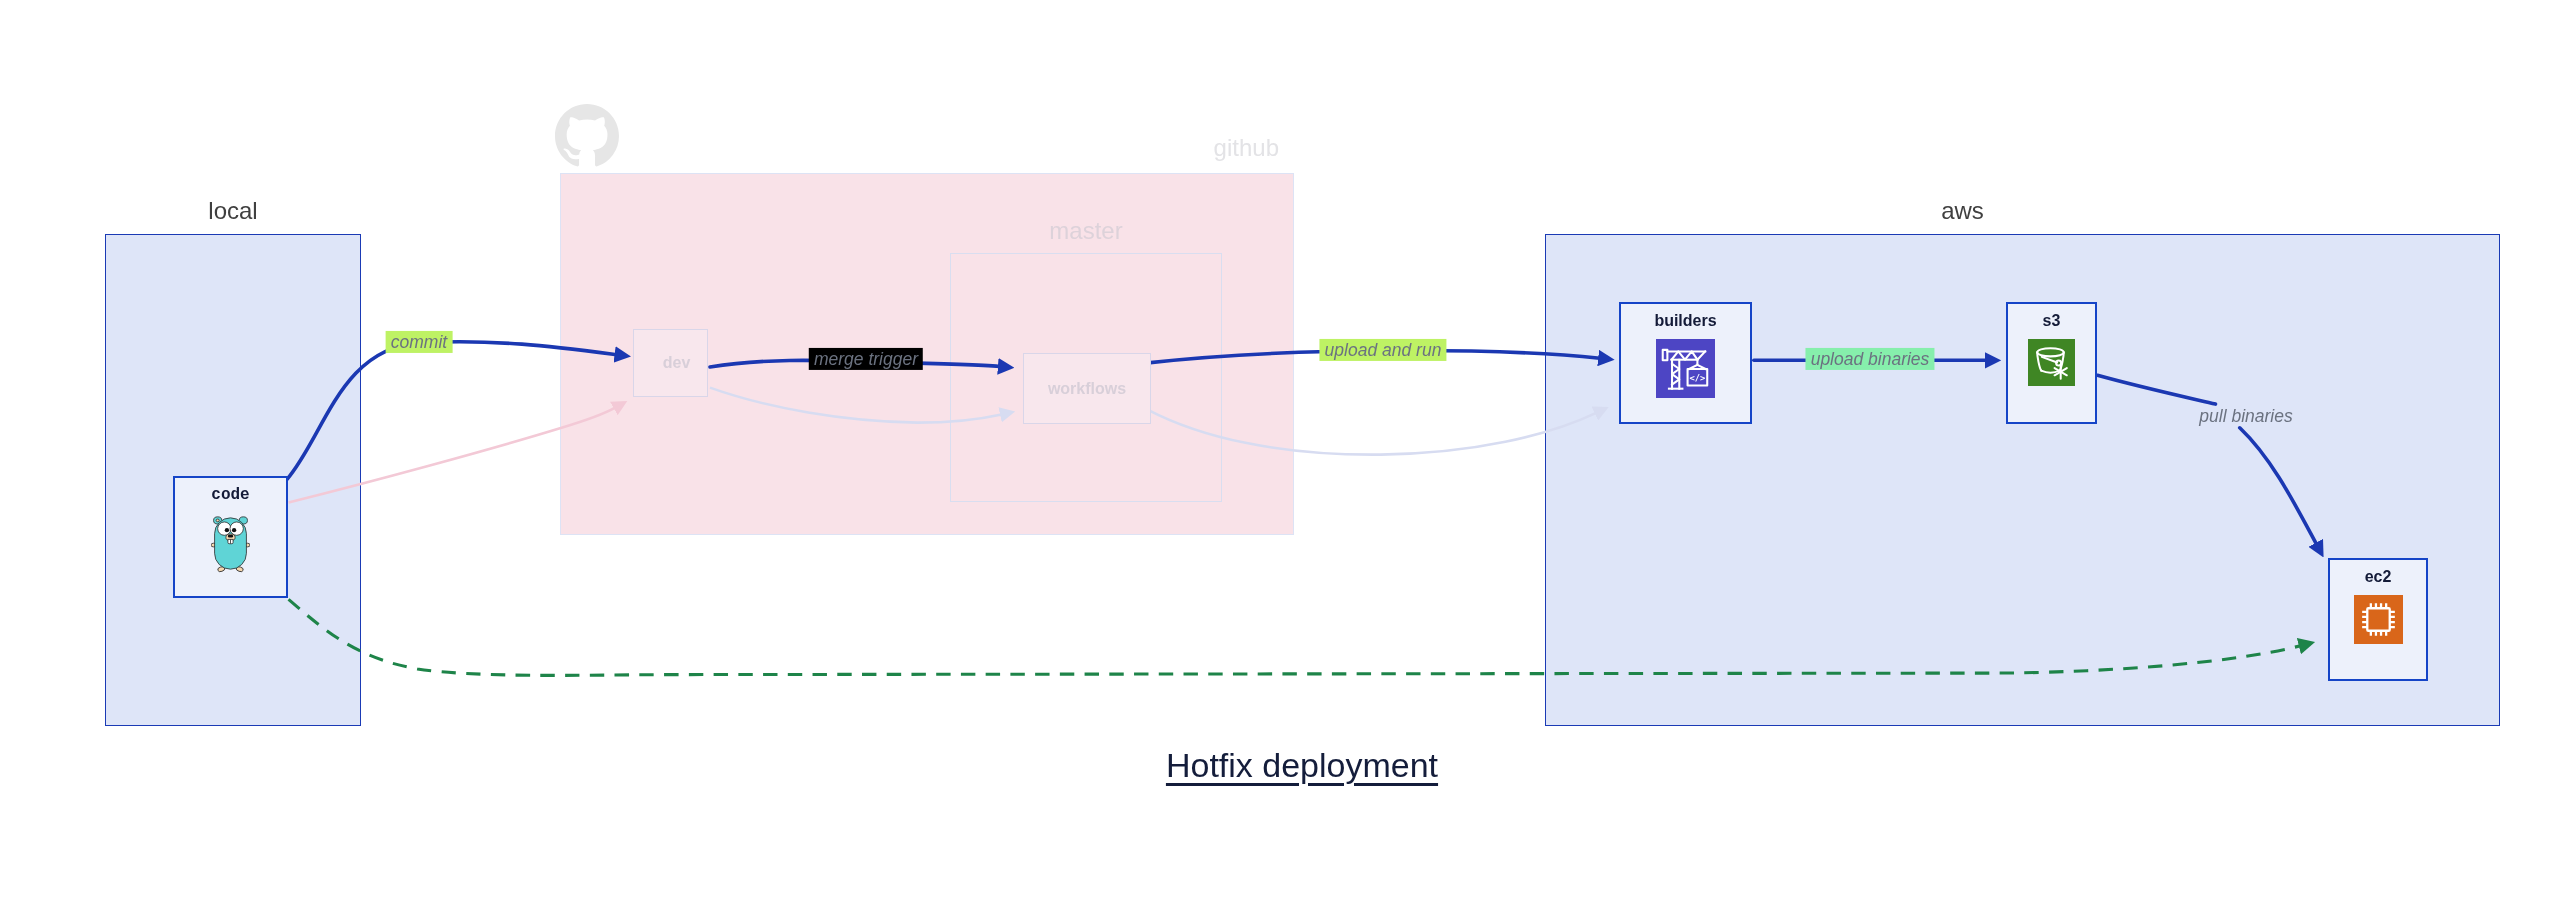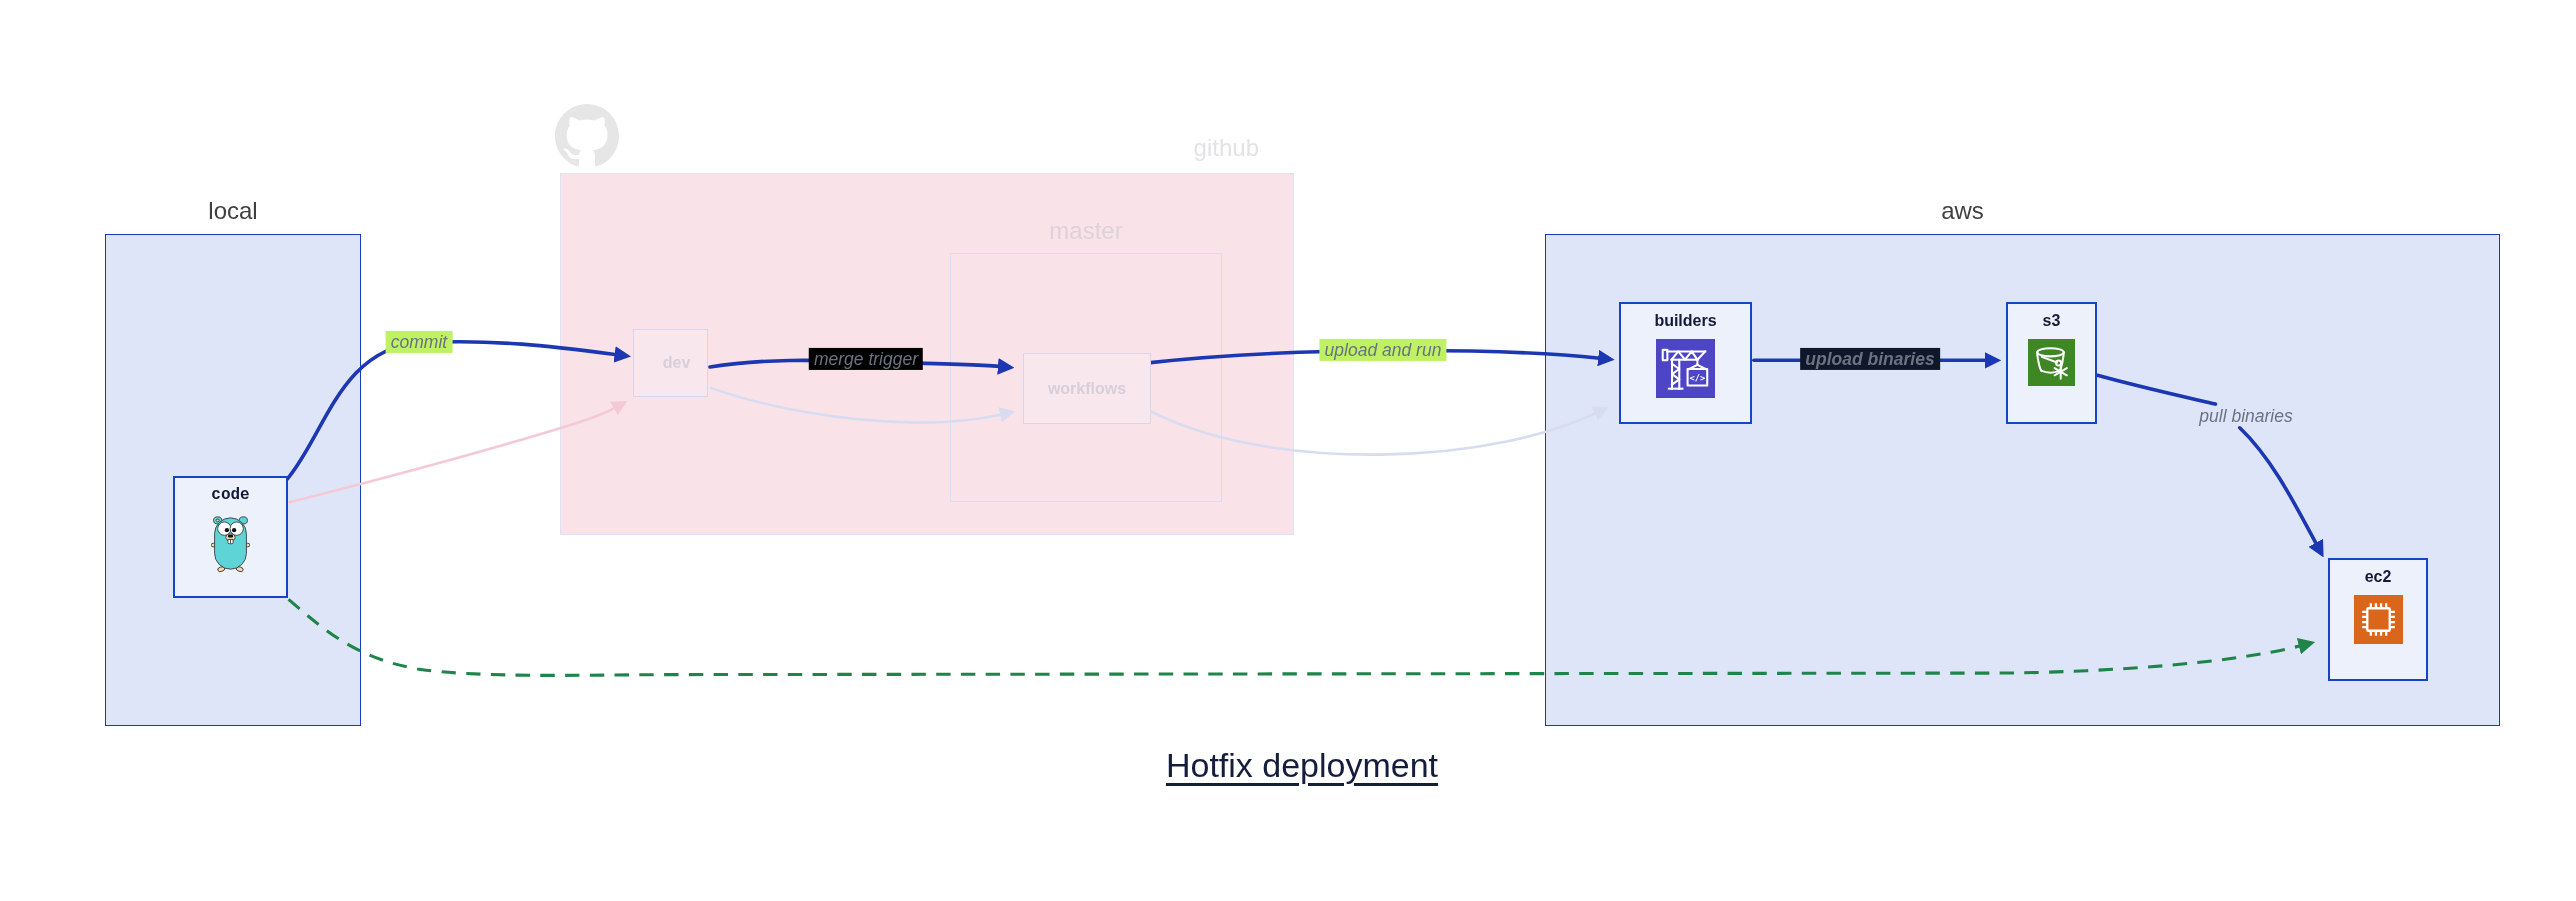--- a/index.html
+++ b/index.html
@@ -61,7 +61,7 @@
 
 <div class="region-label" style="left:105px;top:198px;width:256px;">local</div>
 
-<div class="region-label faded-gray" style="left:540px;top:135px;width:719px;text-align:right;">github</div>
+<div class="region-label faded-gray" style="left:560px;top:135px;width:719px;text-align:right;">github</div>
 
 <div class="region-label faded-pinkgray" style="left:950px;top:218px;width:272px;">master</div>
 

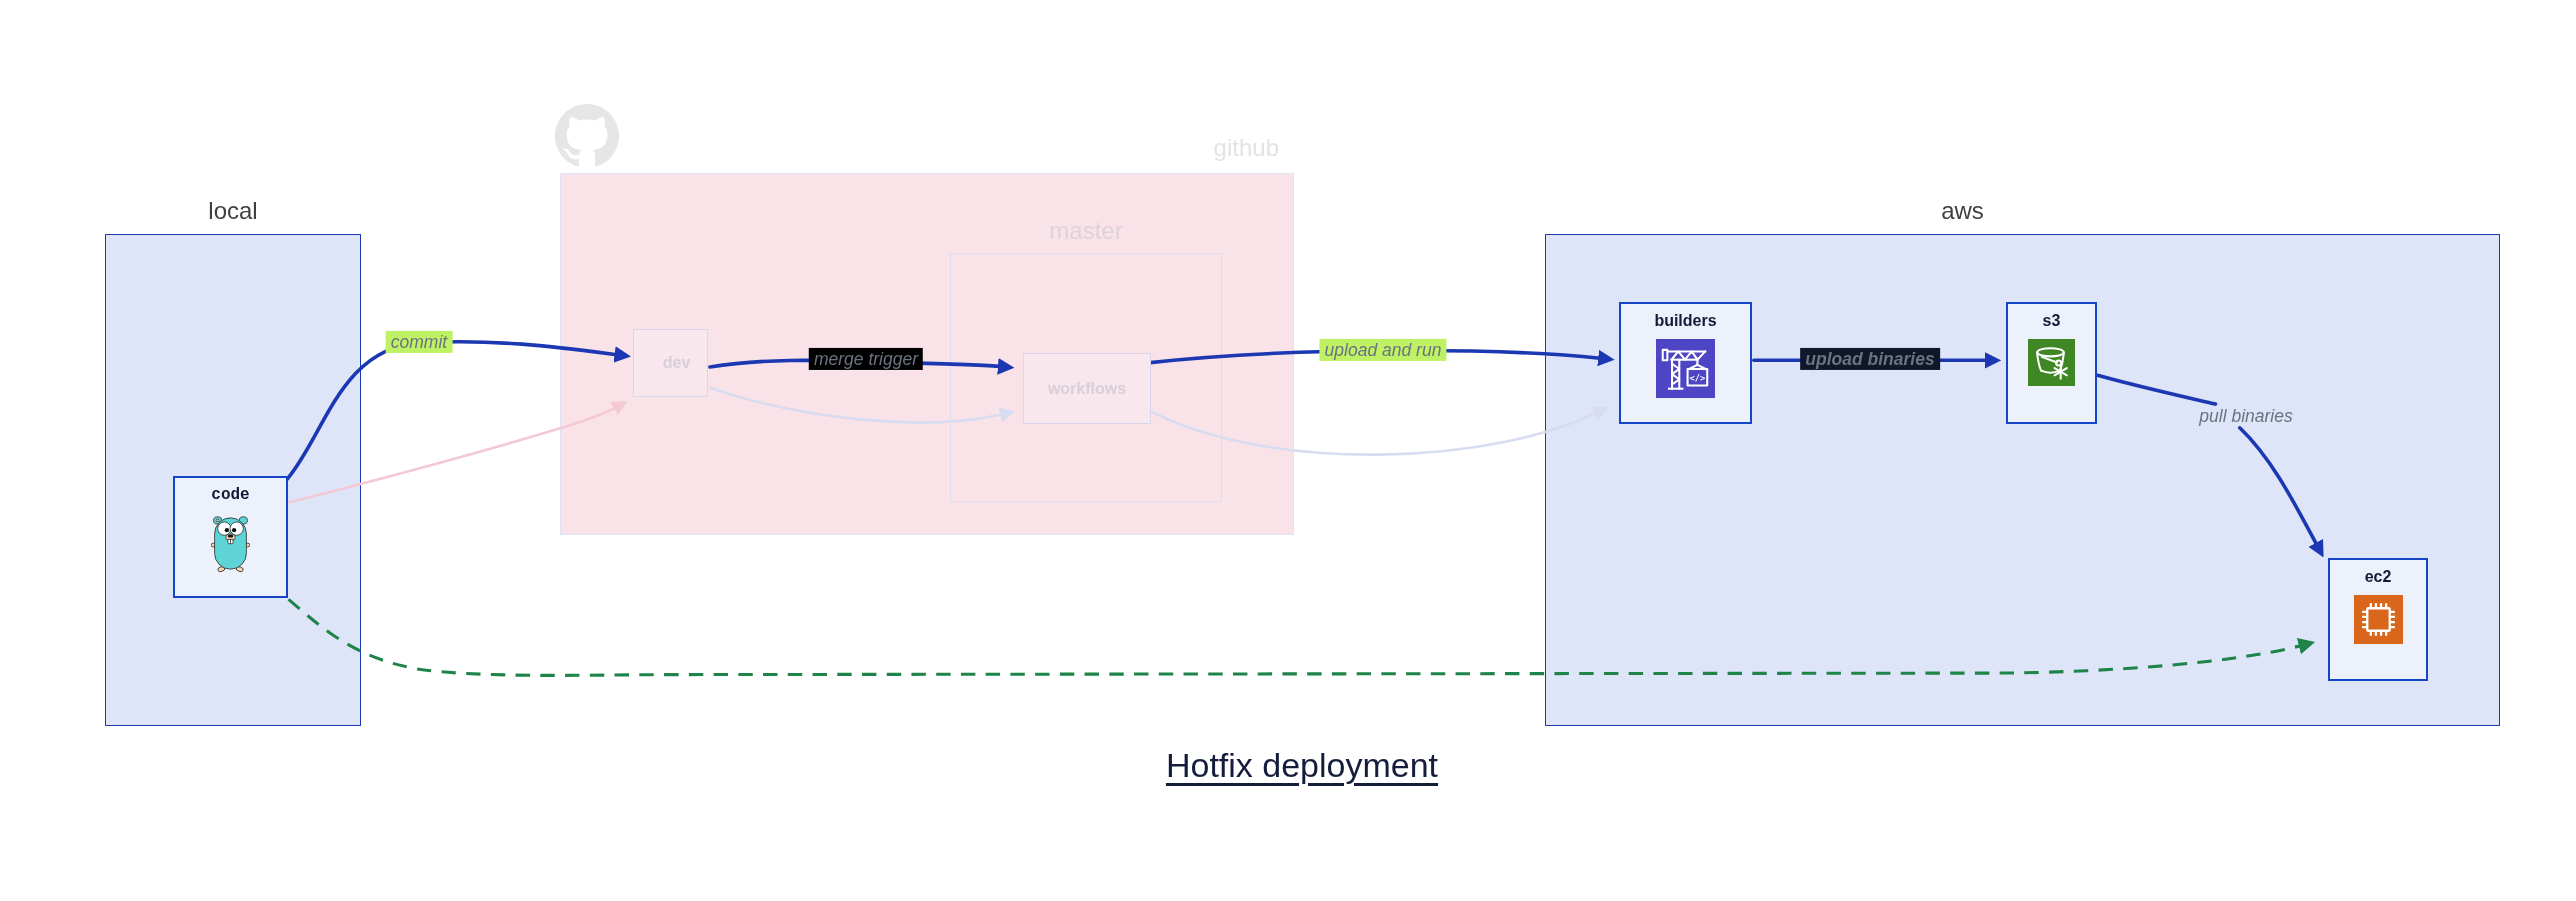--- a/index.html
+++ b/index.html
@@ -36,7 +36,7 @@
   }
   .bg-white{background:#bef264;}
   .bg-pink{background:#000000;}
-  .bg-lav{background:#0f172a;font-weight:bold;}
+  .bg-lav{background:#86efac;}
   .bg-none{background:transparent;padding:1px 2.1px;}
   #edge-layer{position:absolute;left:0;top:0;z-index:5;pointer-events:none;}
   #octocat{position:absolute;z-index:2;}

